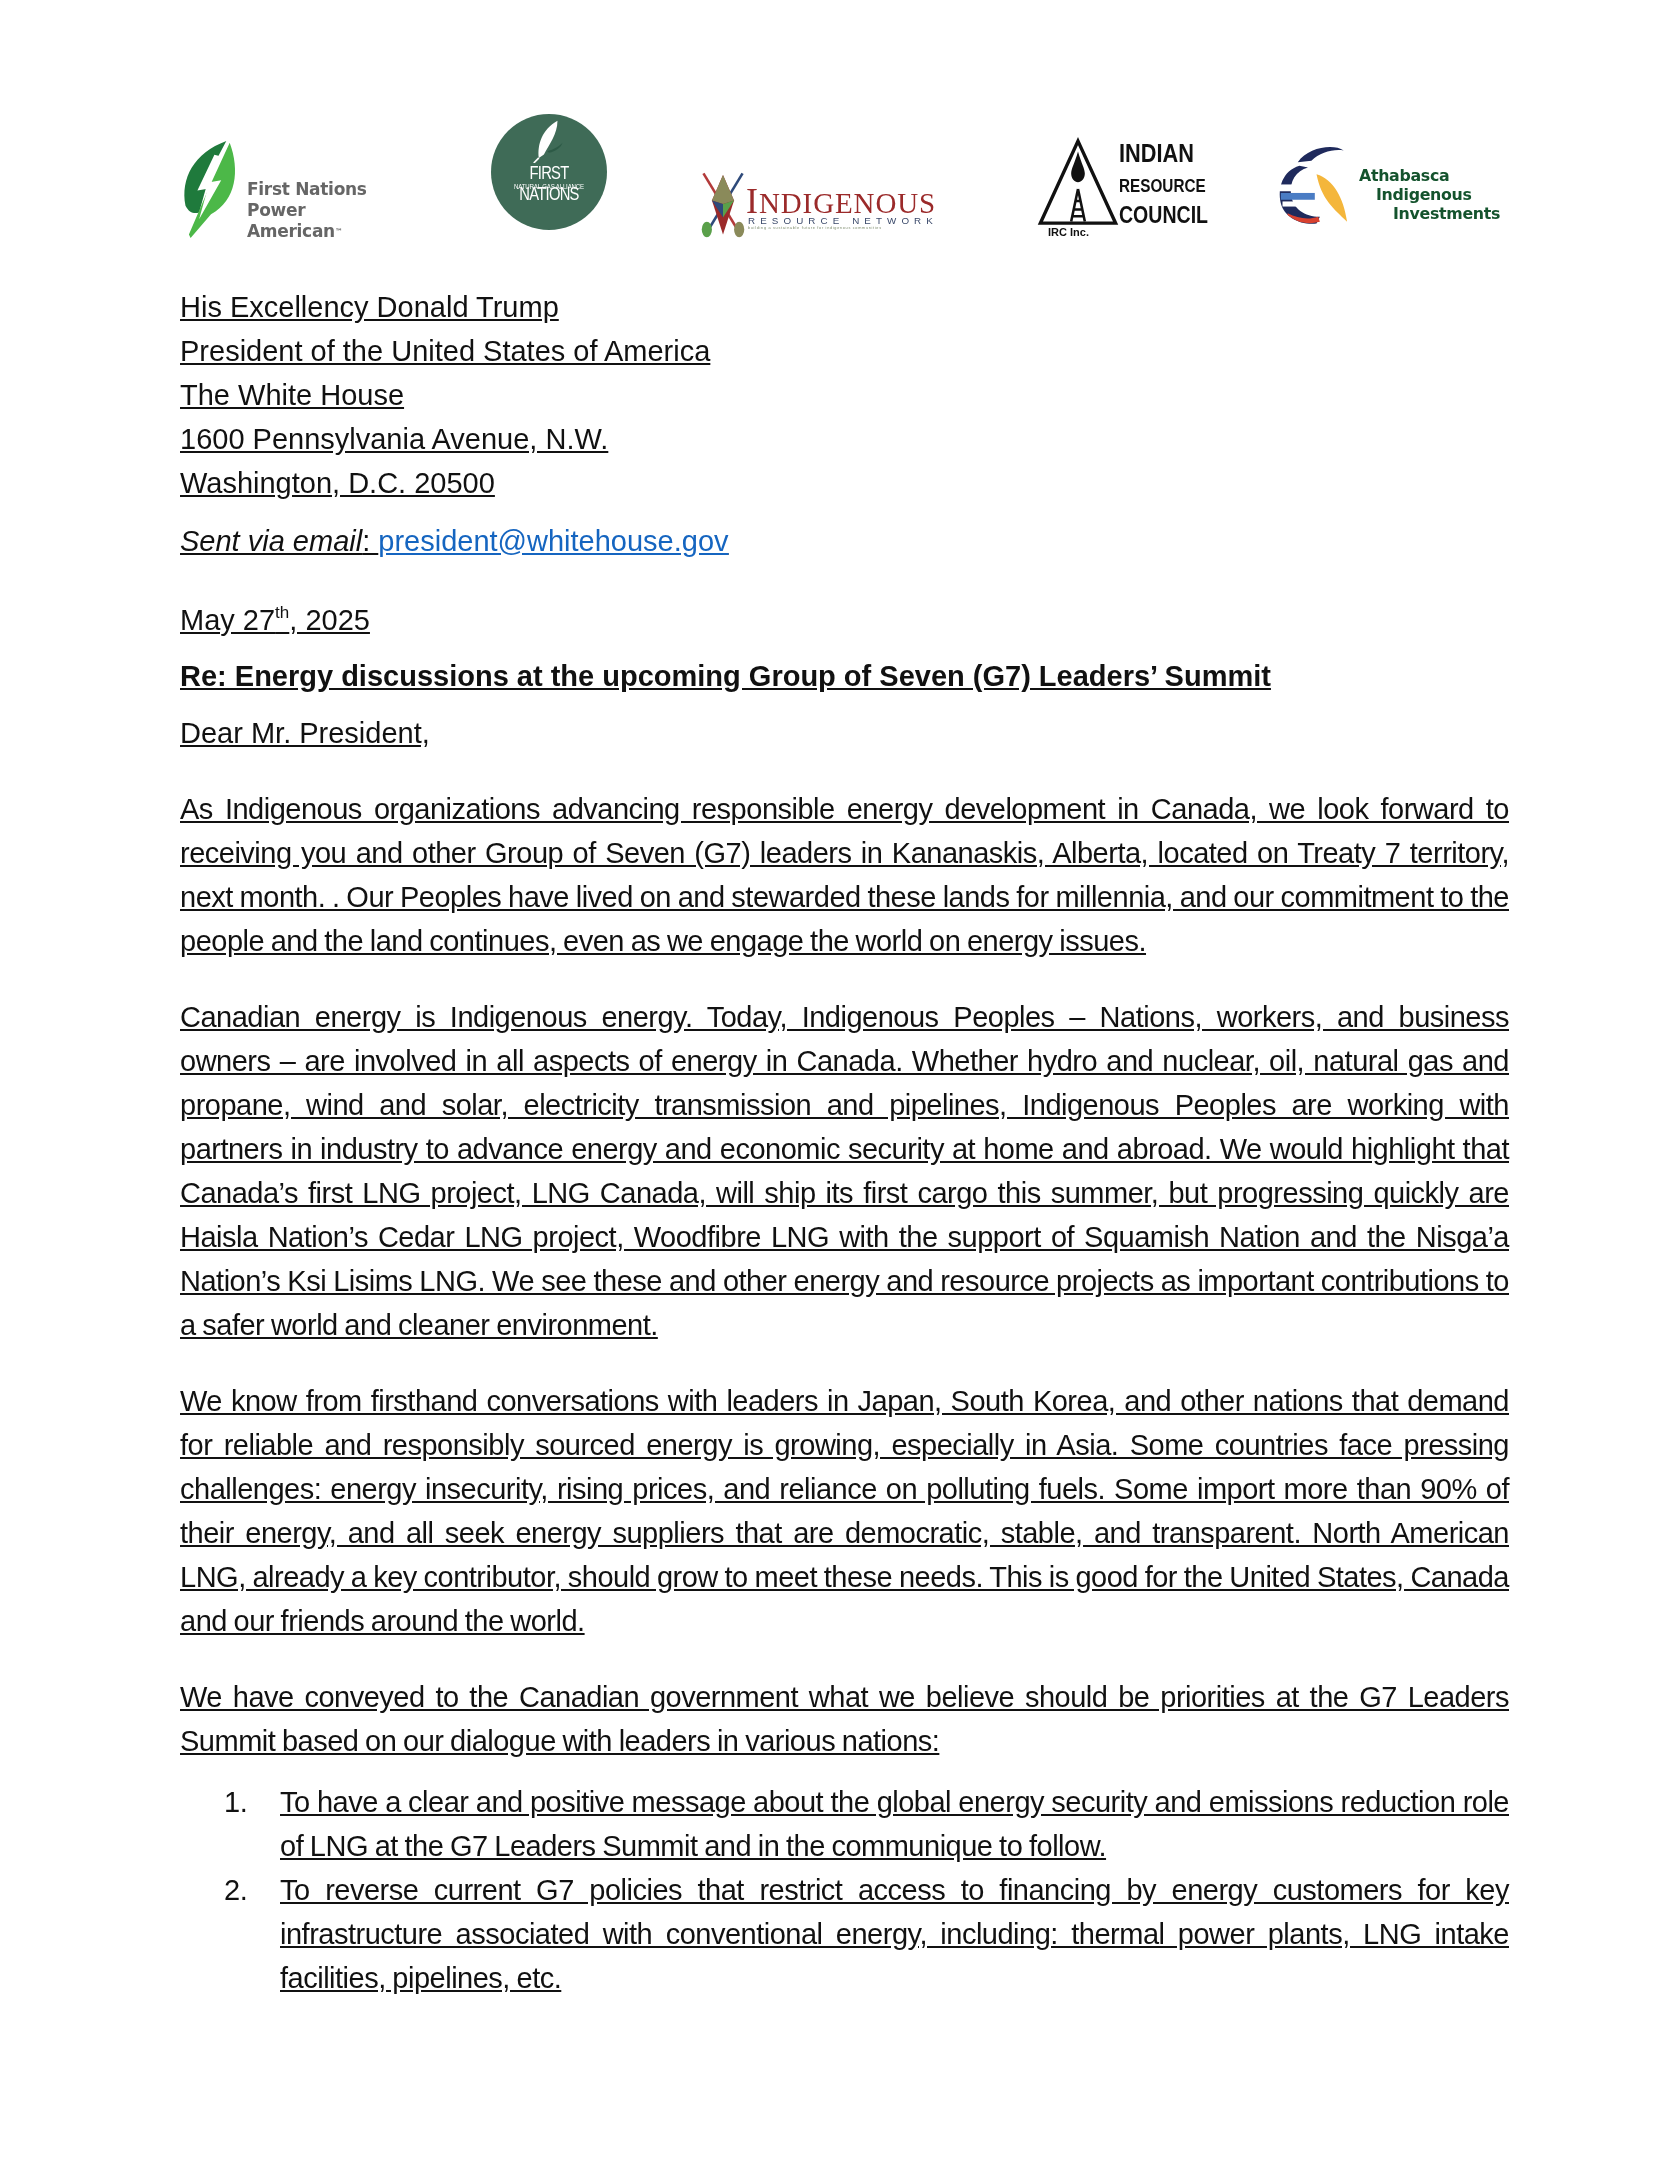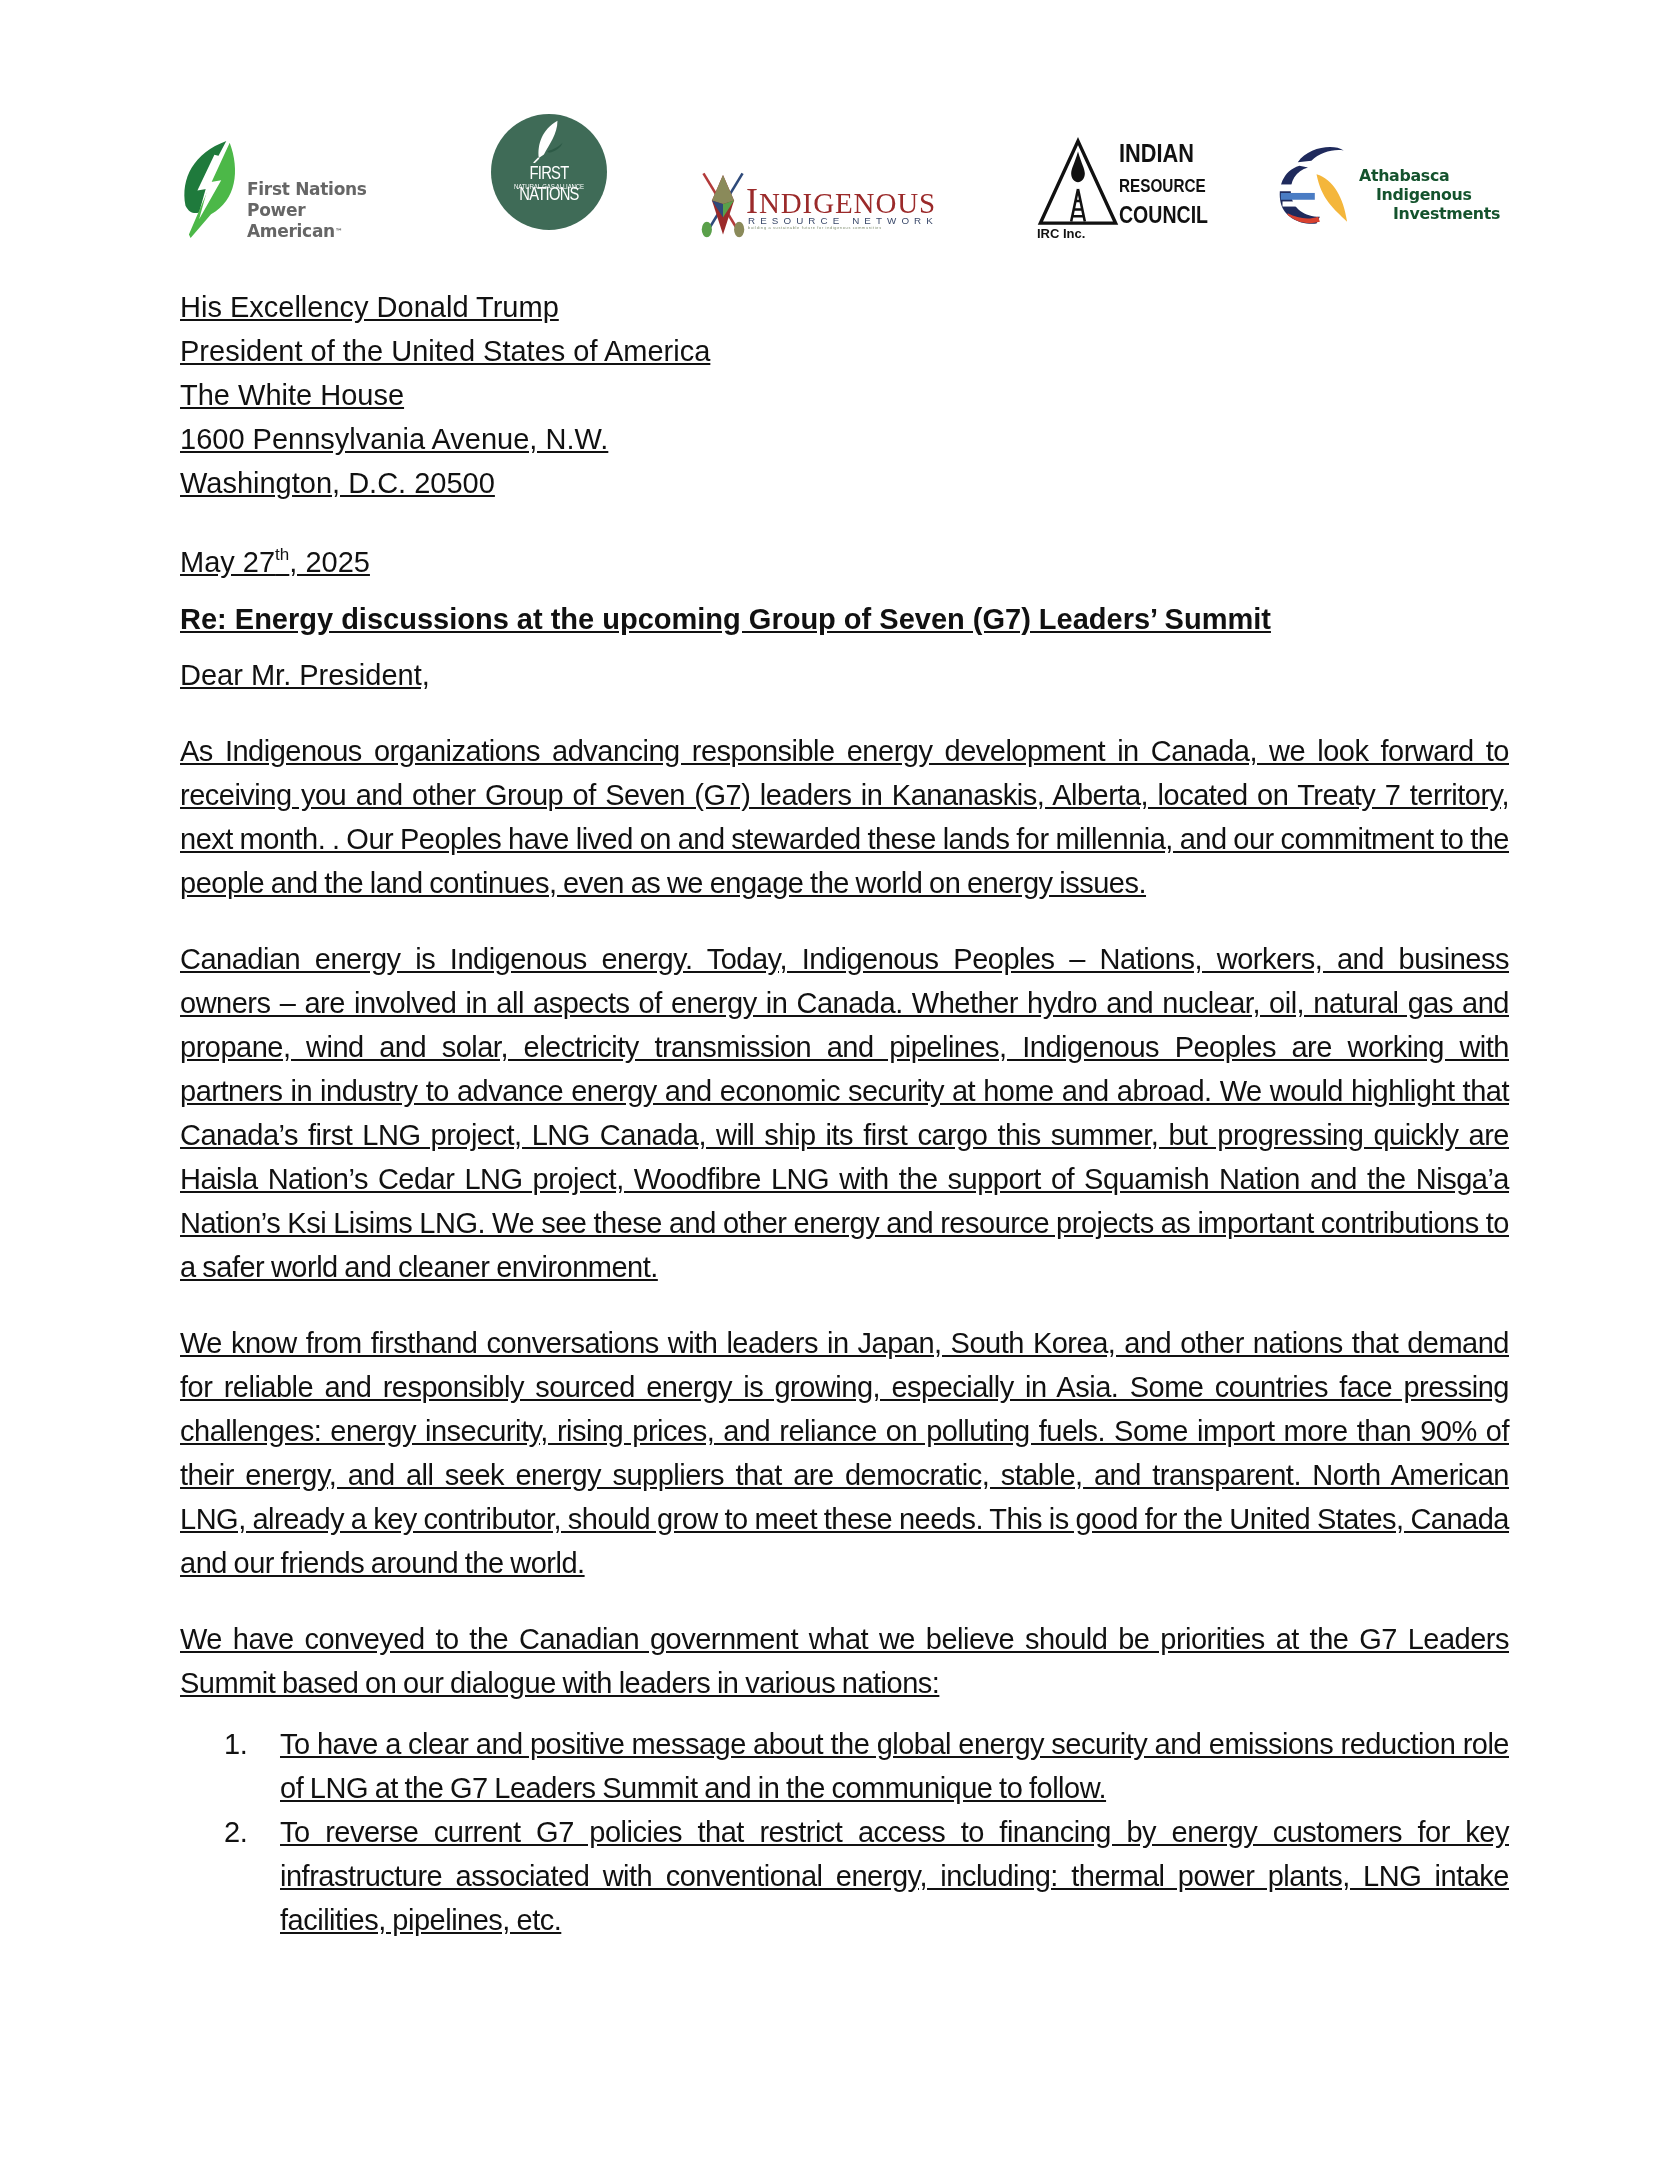--- a/index.html
+++ b/index.html
@@ -36,7 +36,7 @@
   .irc .a { top: 3.4px; font-size: 25.6px; }
   .irc .b { top: 40px; font-size: 18px; }
   .irc .c { top: 66px; font-size: 23px; }
-  .irc .d { position: absolute; left: 0; top: 90px; font-size: 13px; font-weight: bold; }
+  .irc .d { position: absolute; left: 11px; top: 90px; font-size: 11px; font-weight: bold; }
 
   .aii { left: 1274px; top: 140px; width: 239px; height: 94px; }
   .aii svg { position: absolute; left: 0; top: 0; }

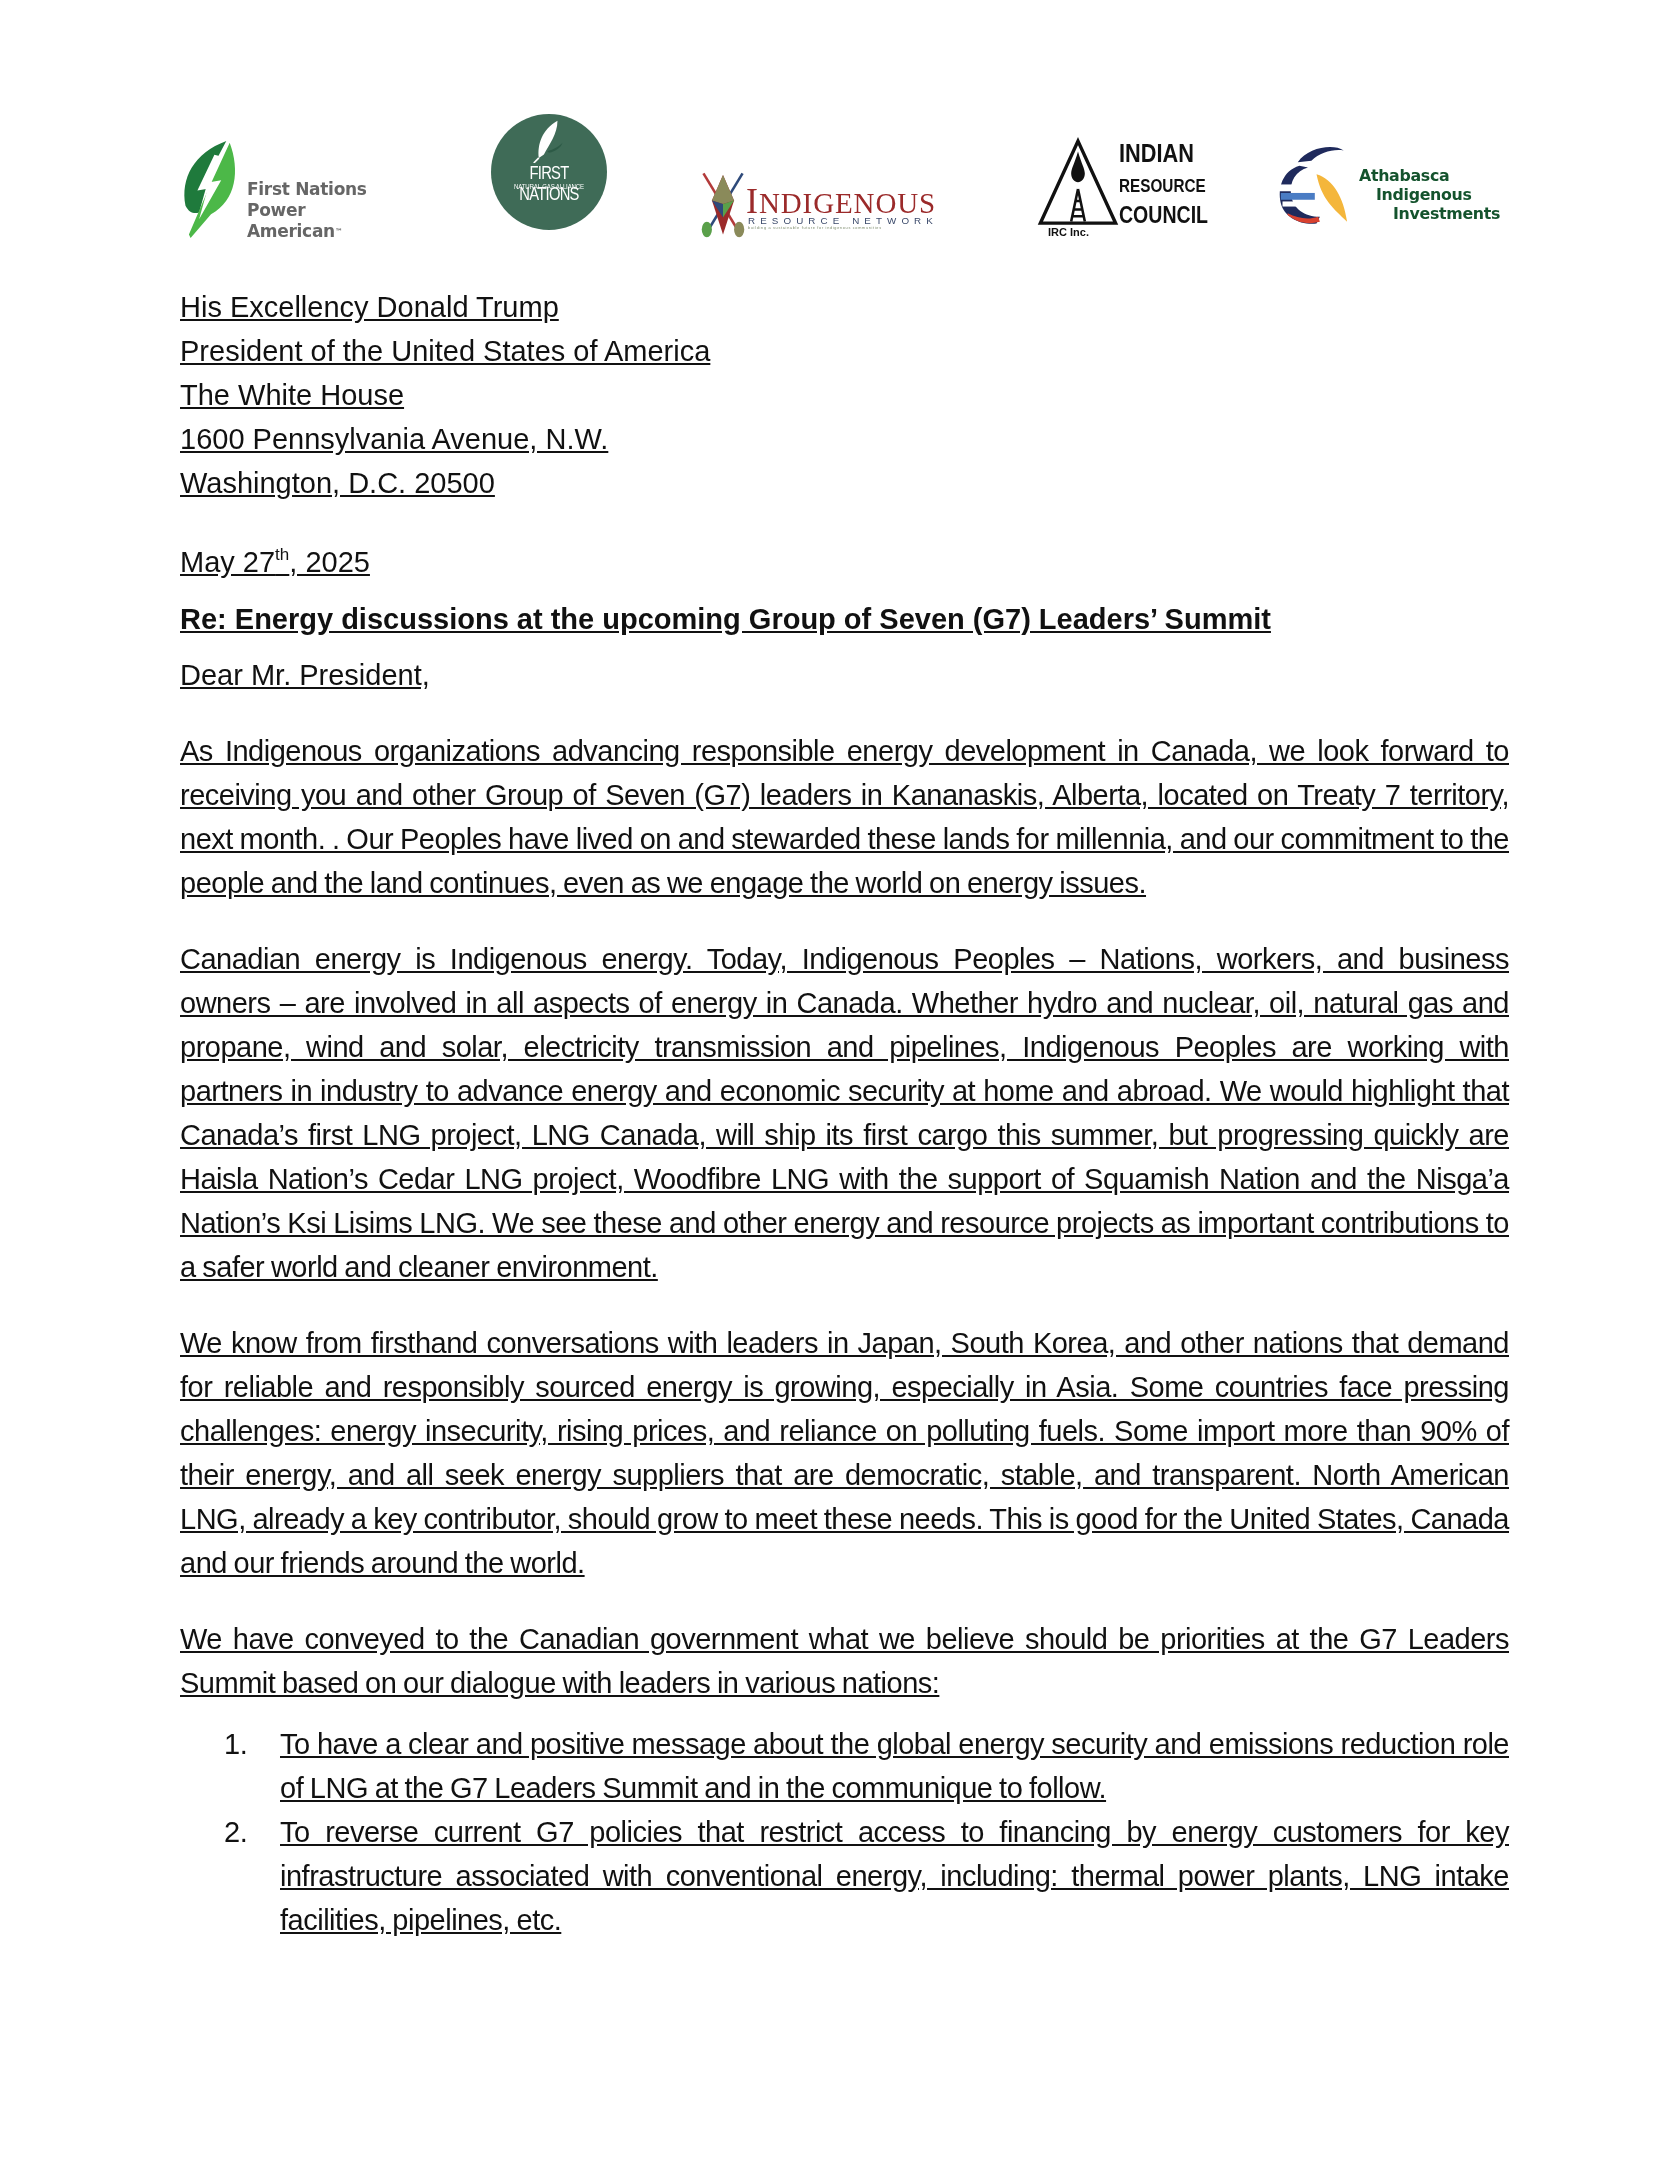--- a/index.html
+++ b/index.html
@@ -140,6 +140,9 @@
     <div>Washington, D.C. 20500</div>
   </div>
 
+  <div class="sent">
+    <em>Sent via email</em><span>: </span><a class="email" href="mailto:president@whitehouse.gov">president@whitehouse.gov</a>
+  </div>
 
   <div class="date">
     <span>May 27</span><sup>th</sup><span>, 2025</span>

